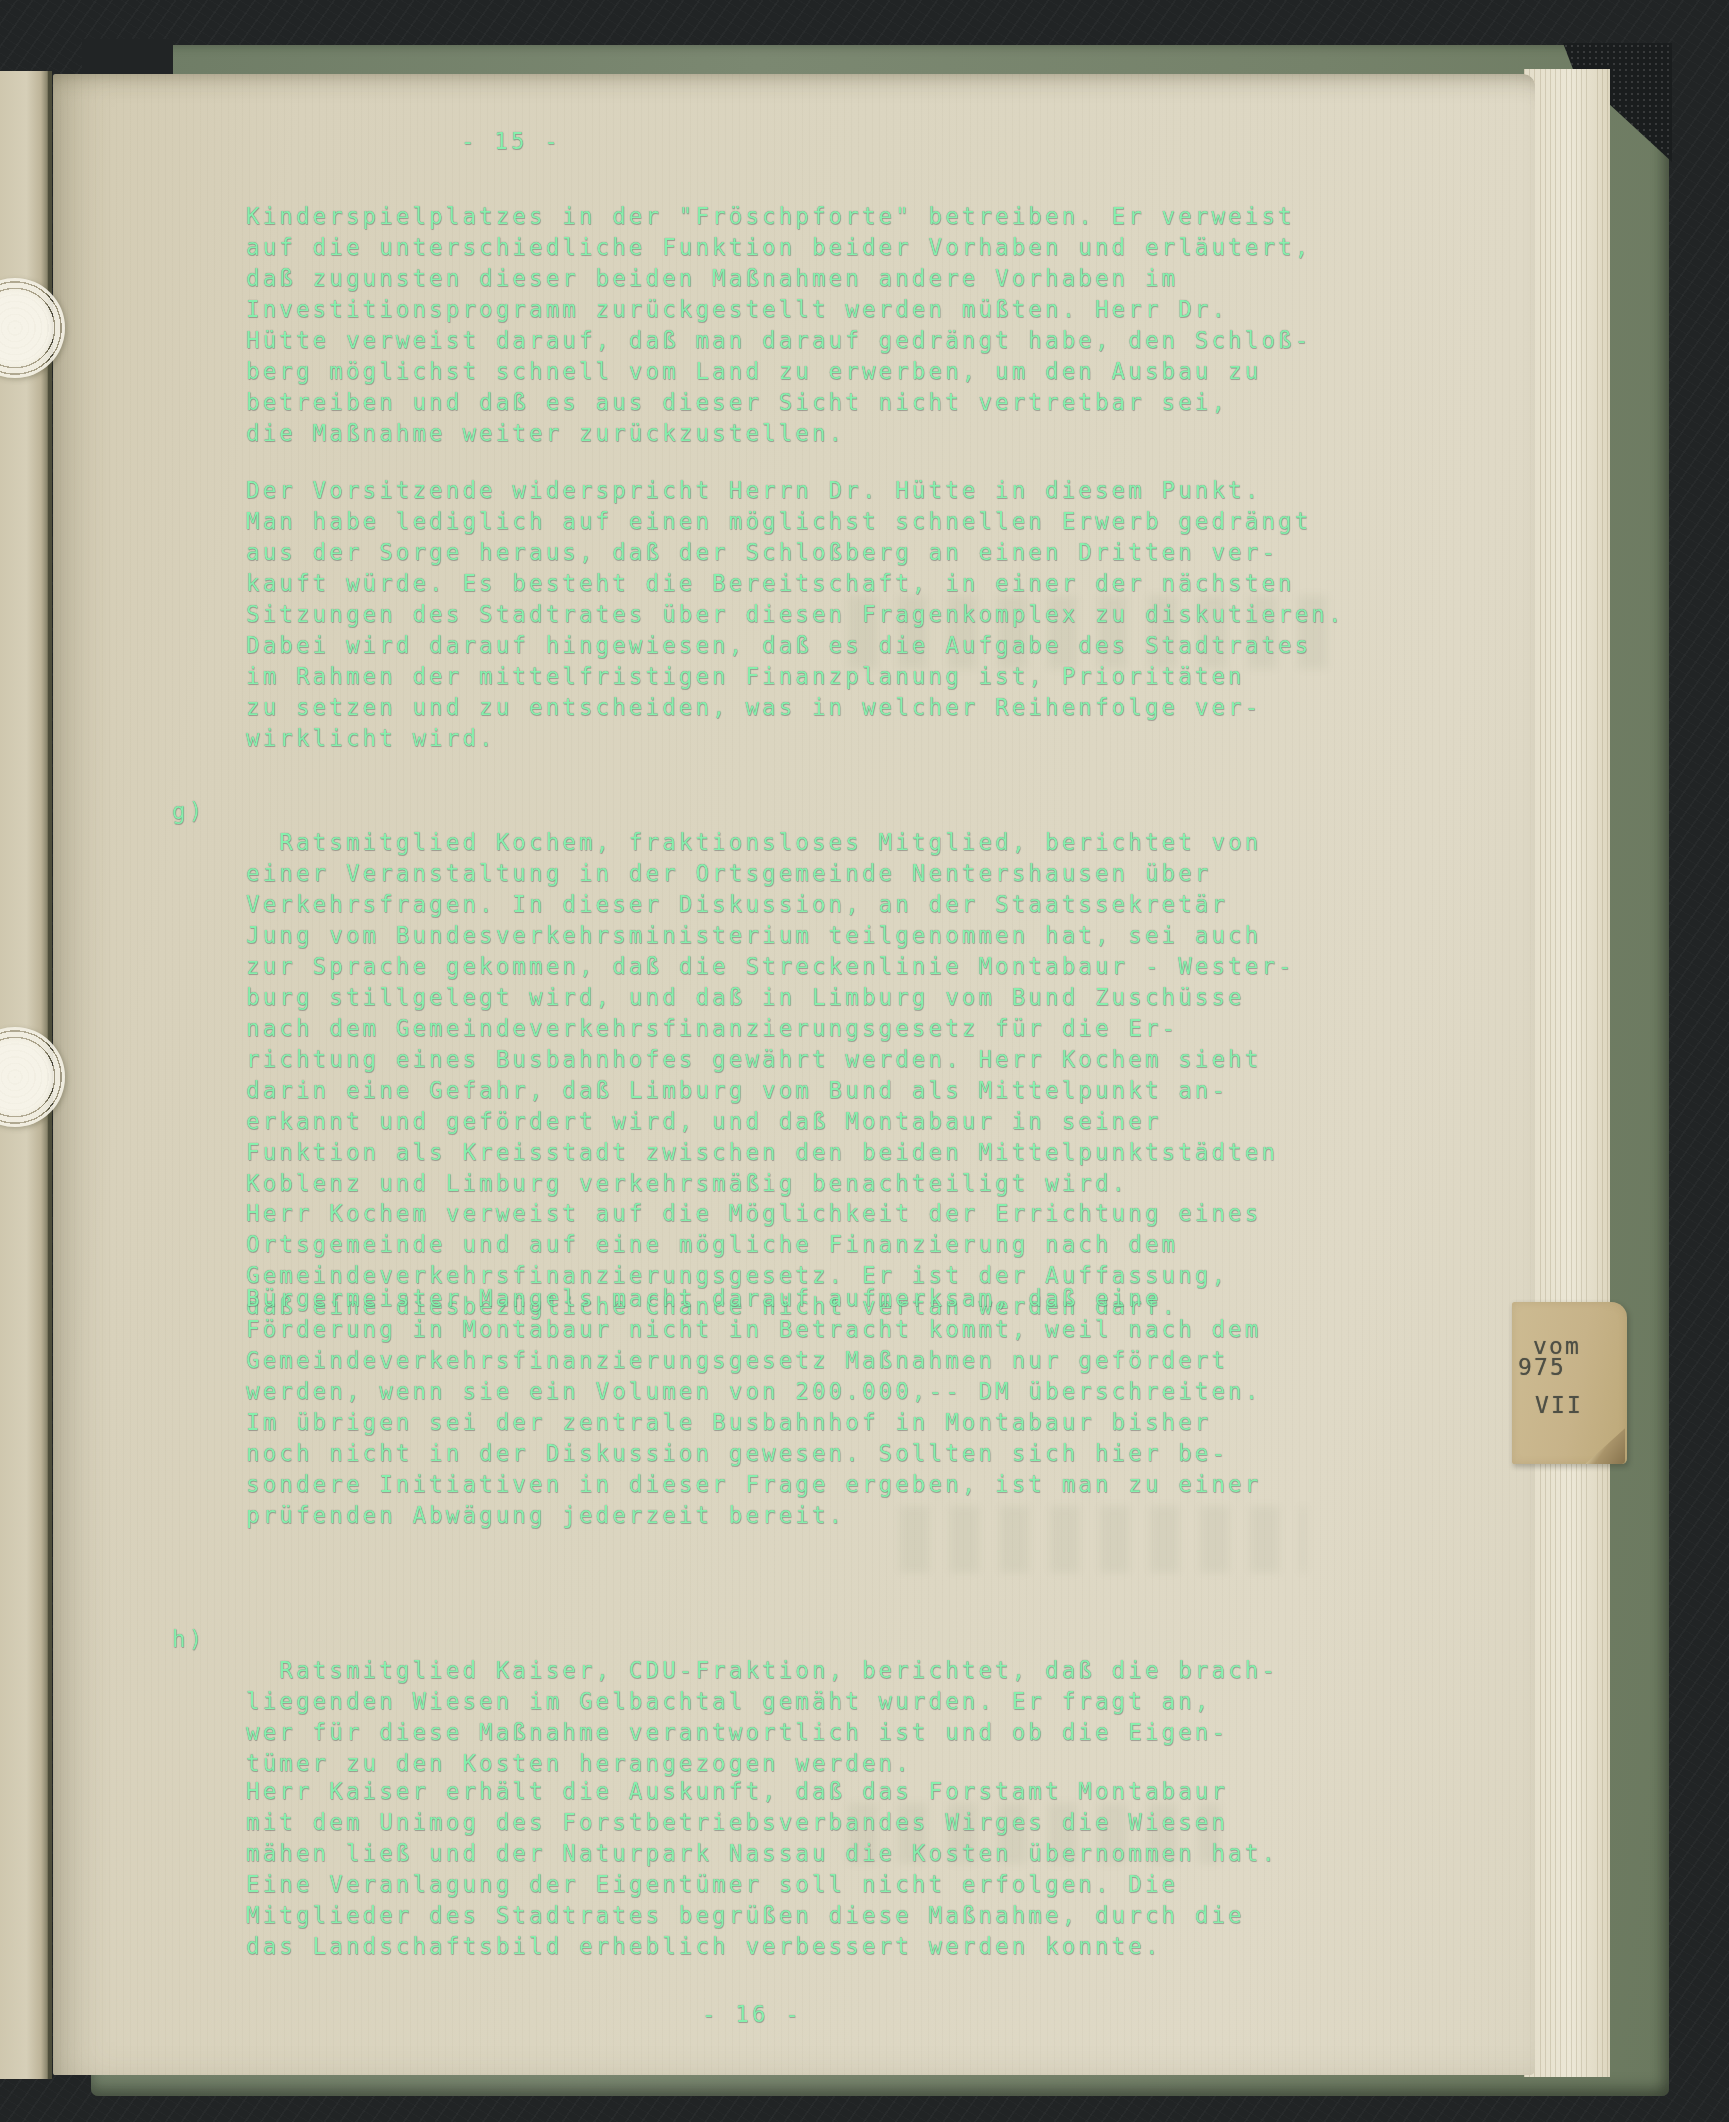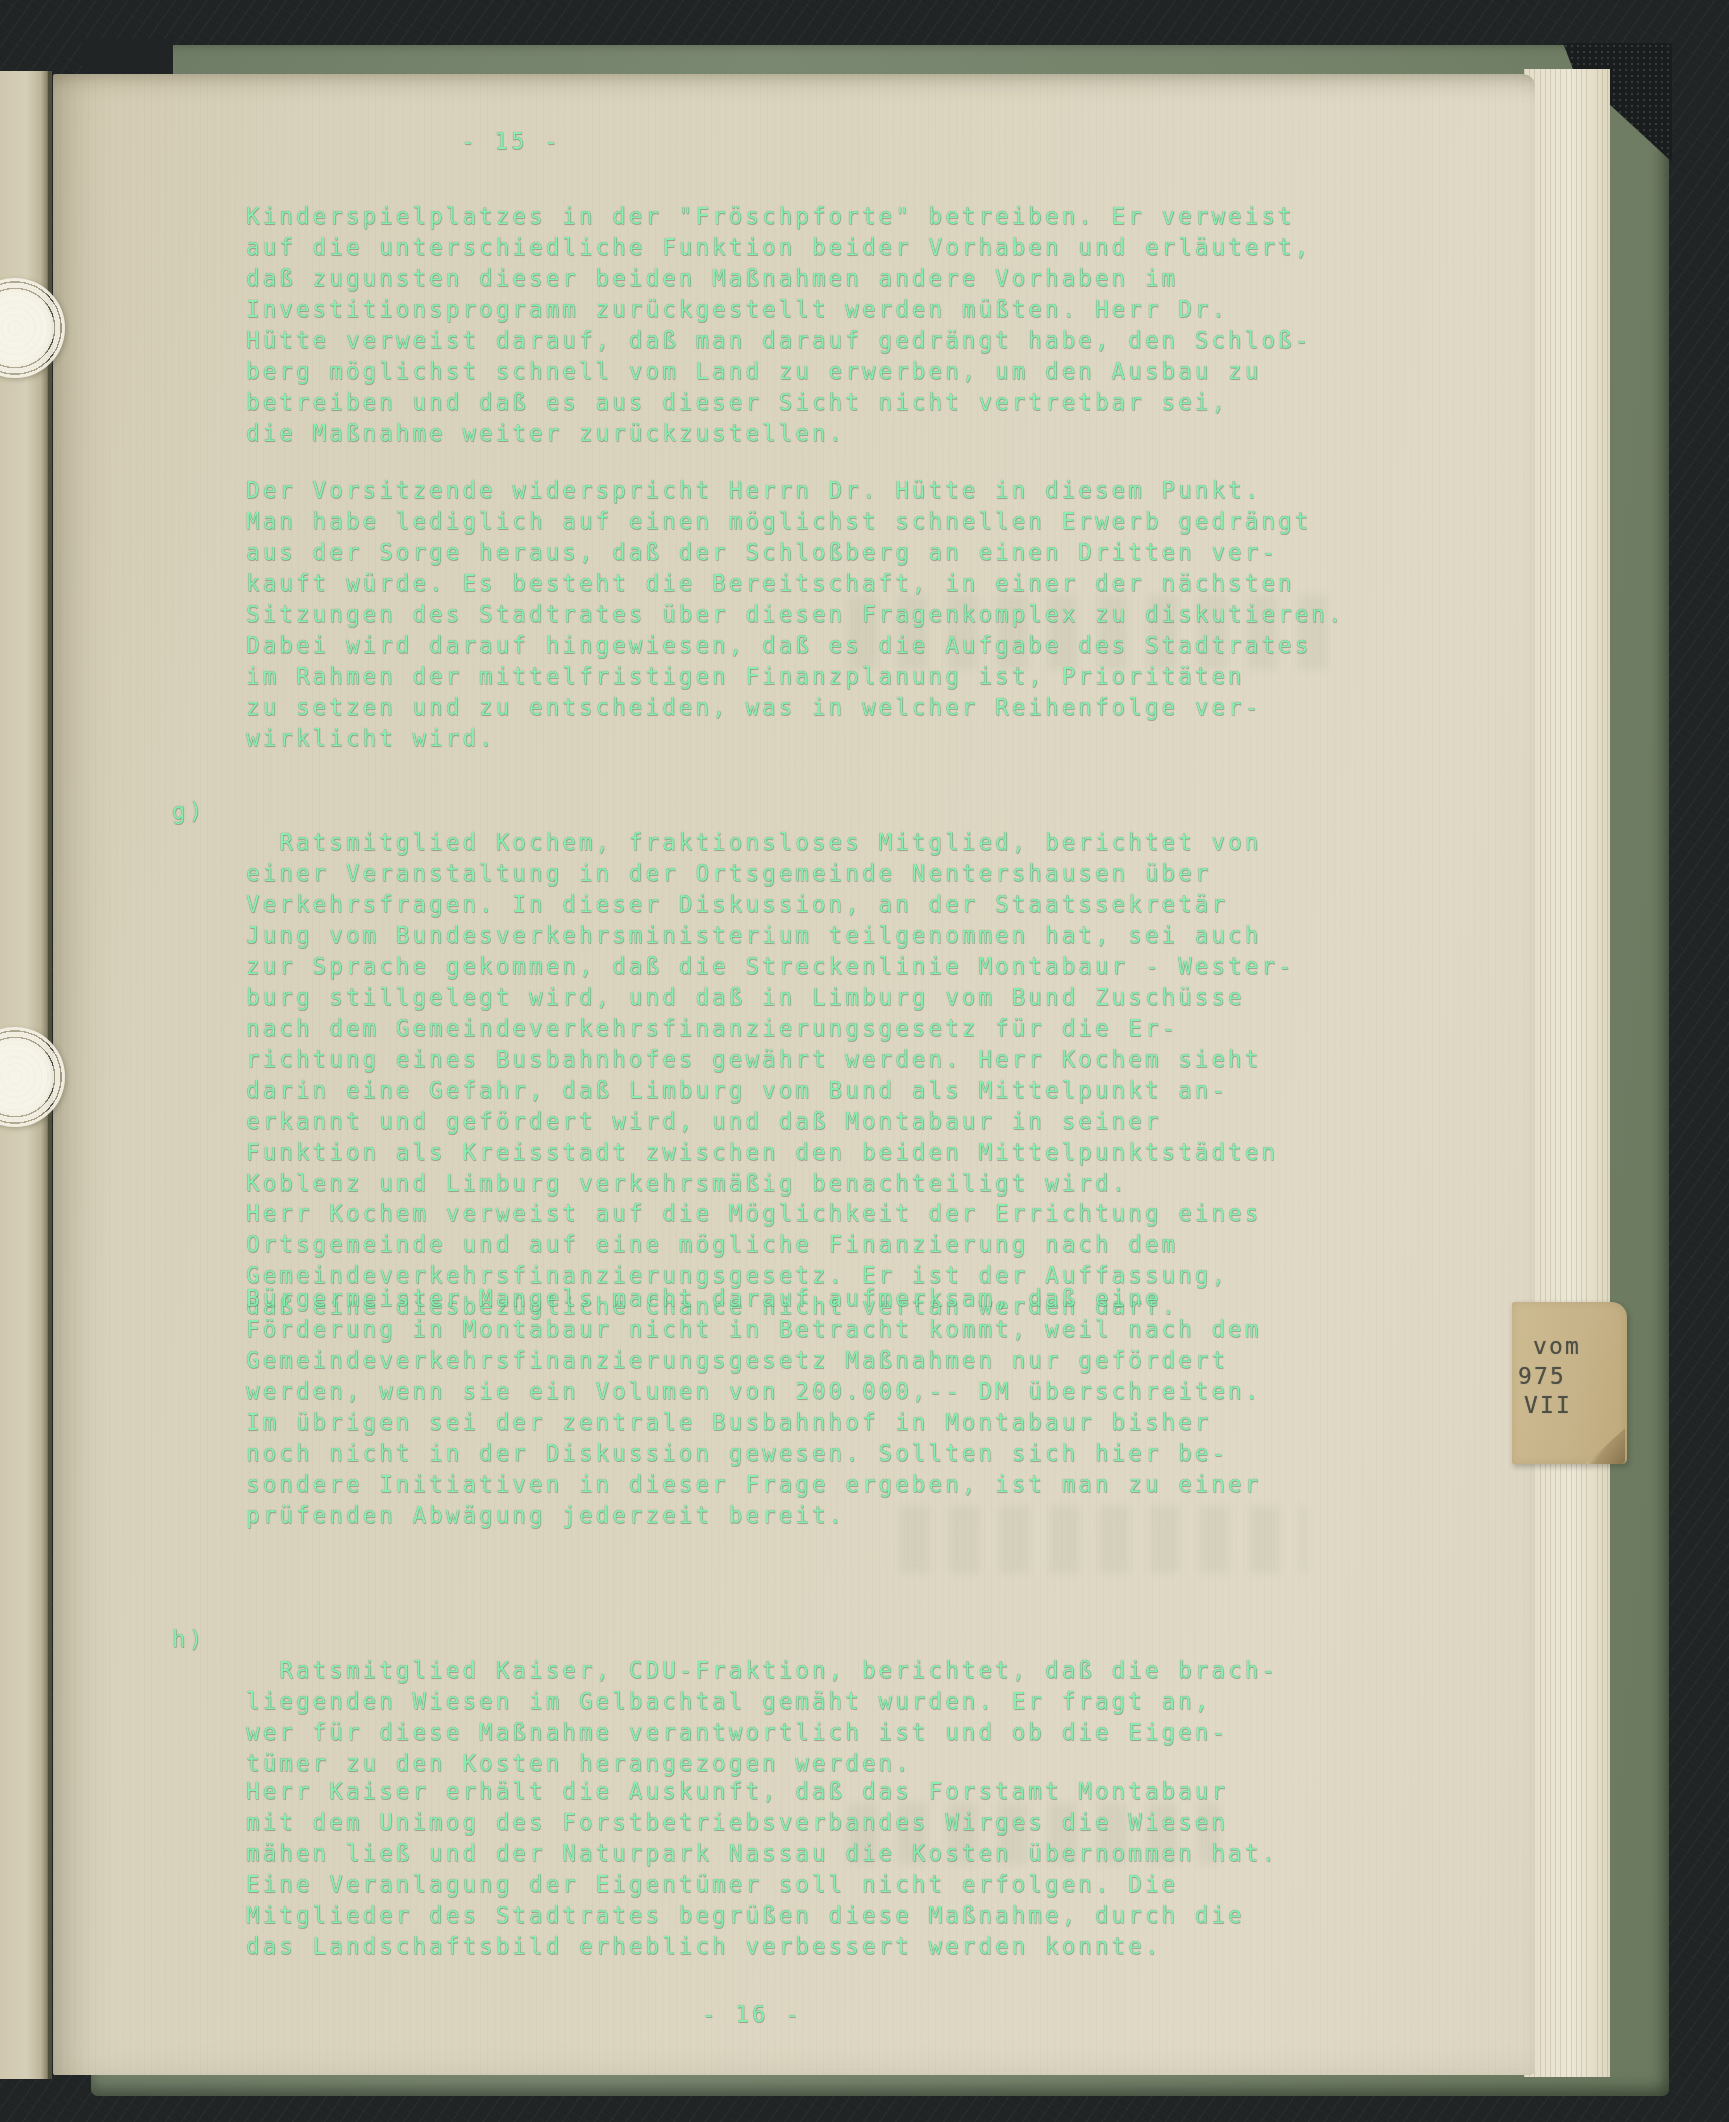--- a/index.html
+++ b/index.html
@@ -94,7 +94,7 @@
   .tab-line{position:absolute;font-size:23px;letter-spacing:2.2px;color:#4e4f45;
     text-shadow:0 0 0.9px rgba(78,79,69,0.7);white-space:pre;}
   .tab-l1{left:21px;top:31px;}
-  .tab-l2{left:6px;top:61px;}
+  .tab-l2{left:6px;top:52px;}
   .tab-l3{left:12px;top:90px;}
 </style>
 </head>

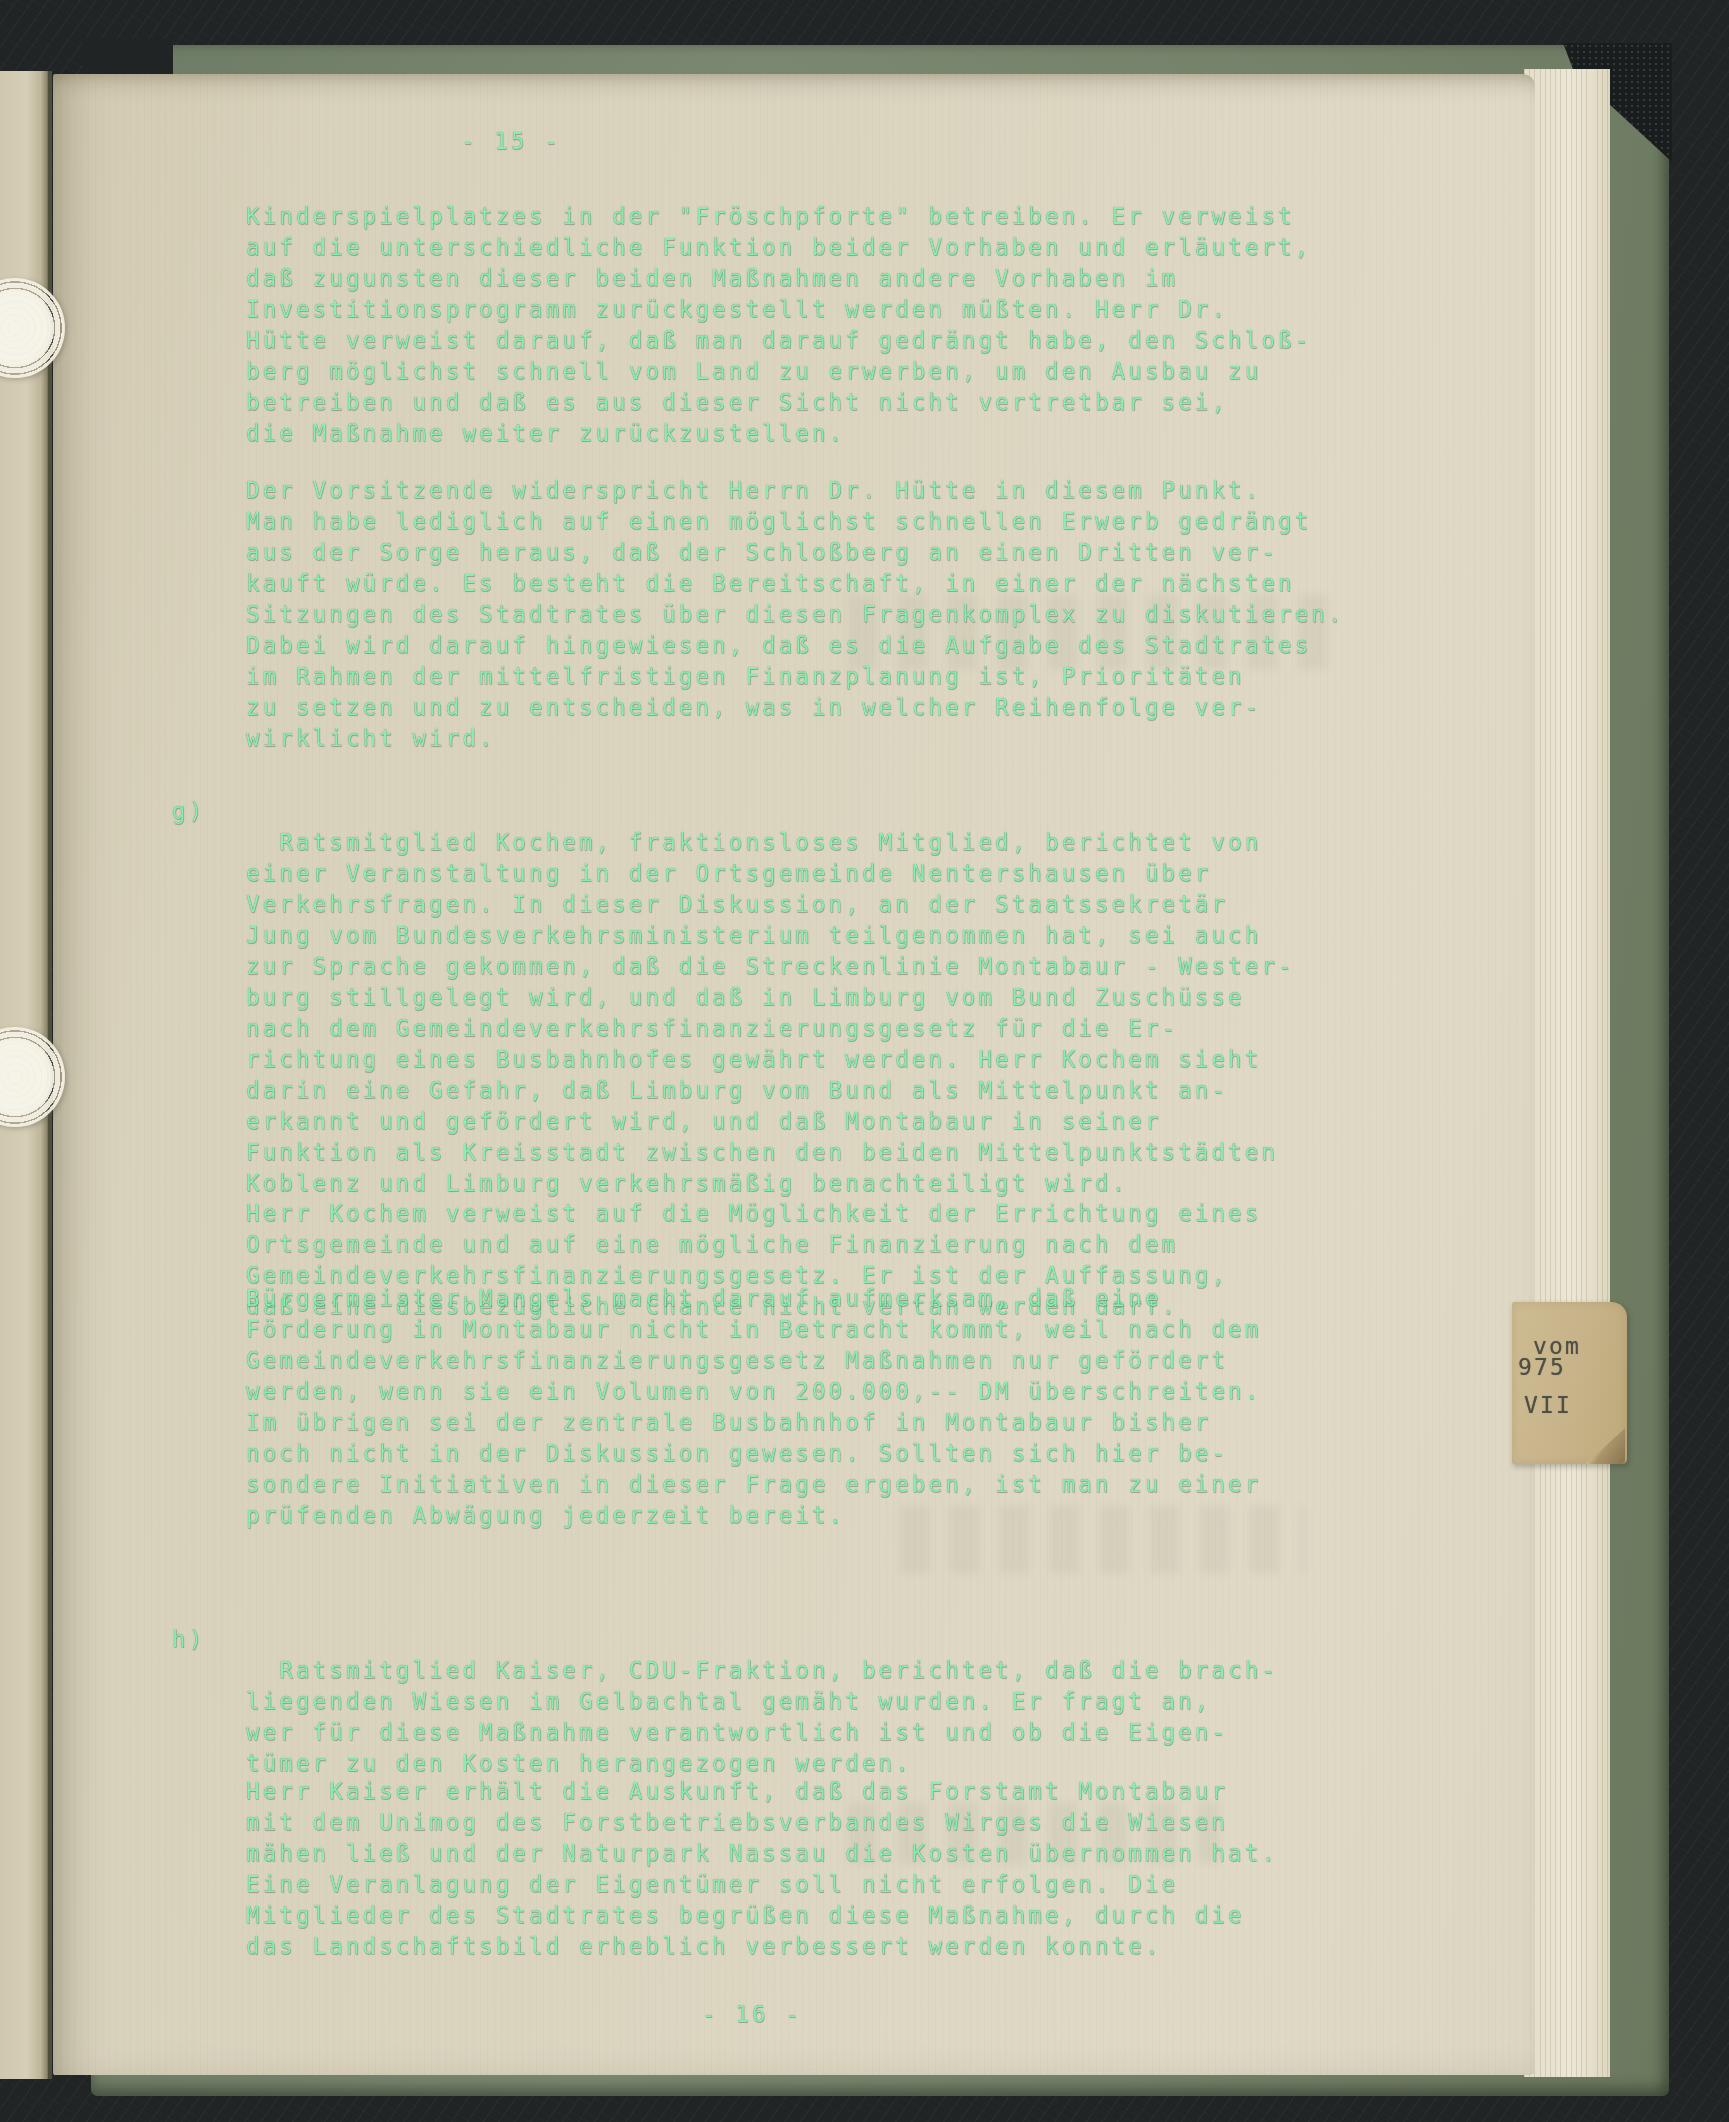--- a/index.html
+++ b/index.html
@@ -95,7 +95,7 @@
     text-shadow:0 0 0.9px rgba(78,79,69,0.7);white-space:pre;}
   .tab-l1{left:21px;top:31px;}
   .tab-l2{left:6px;top:52px;}
-  .tab-l3{left:12px;top:90px;}
+  .tab-l3{left:23px;top:90px;}
 </style>
 </head>
 <body>

